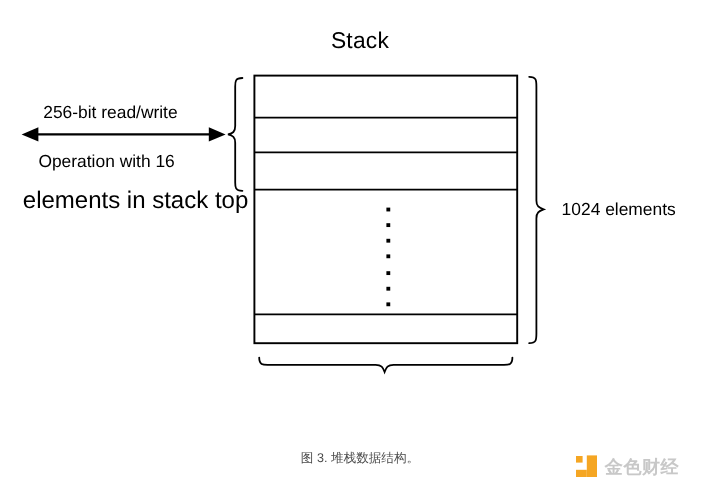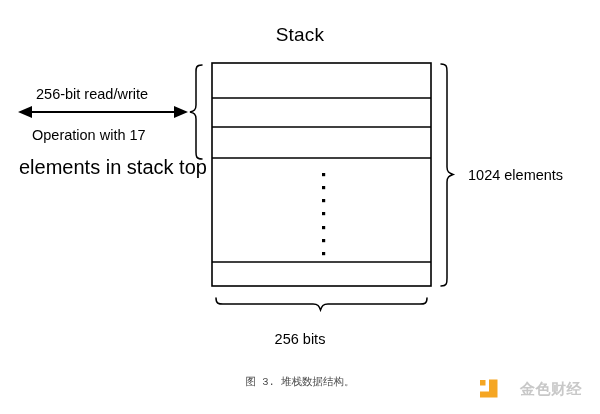--- a/index.html
+++ b/index.html
@@ -143,7 +143,7 @@
 
   <div class="txt" id="label-read-write">256-bit read/write</div>
 
-  <div class="txt" id="label-operation-line1">Operation with 17</div>
+  <div class="txt" id="label-operation-line1">Operation with 16</div>
 
   <div class="txt" id="label-operation-line2">elements in stack top</div>
 

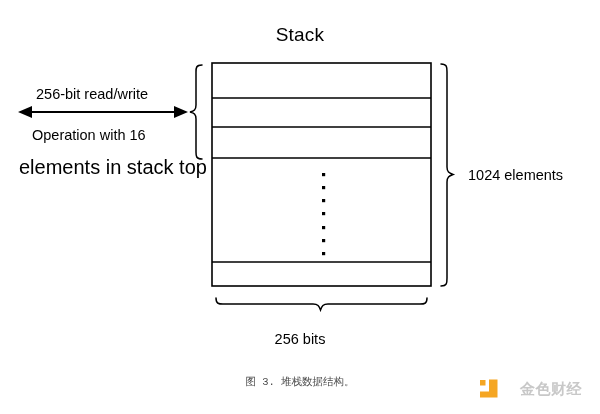--- a/index.html
+++ b/index.html
@@ -149,7 +149,6 @@
 
   <div class="txt" id="label-elements-count">1024 elements</div>
 
-  <div class="txt" id="label-bits-width">256 bits</div>
 
   <div class="txt" id="figure-caption">图 3. 堆栈数据结构。</div>
 

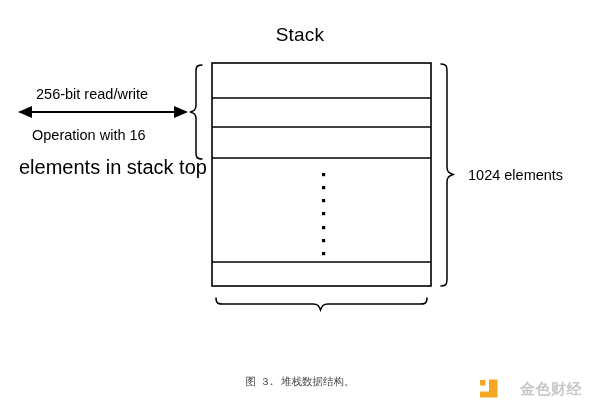--- a/index.html
+++ b/index.html
@@ -67,7 +67,7 @@
     text-align: center;
     font-size: 10.5px;
     color: #4b4b4b;
-    font-family: Liberation Mono, monospace;
+    font-family: Liberation Sans, sans-serif;
   }
   #watermark {
     position: absolute;

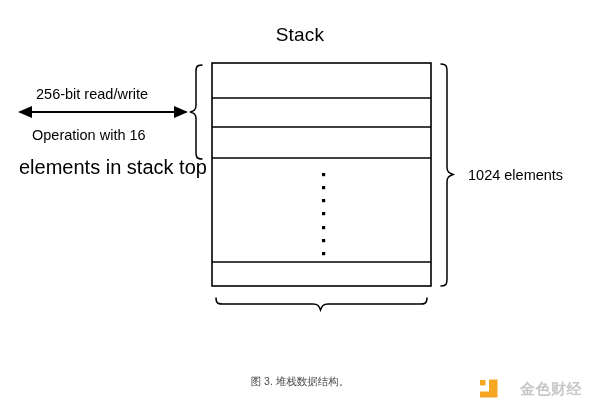--- a/index.html
+++ b/index.html
@@ -74,7 +74,7 @@
     left: 478px; top: 378px;
     display: flex;
     align-items: center;
-    gap: 20px;
+    gap: 4px;
   }
   #watermark .wm-text {
     font-size: 15px;

